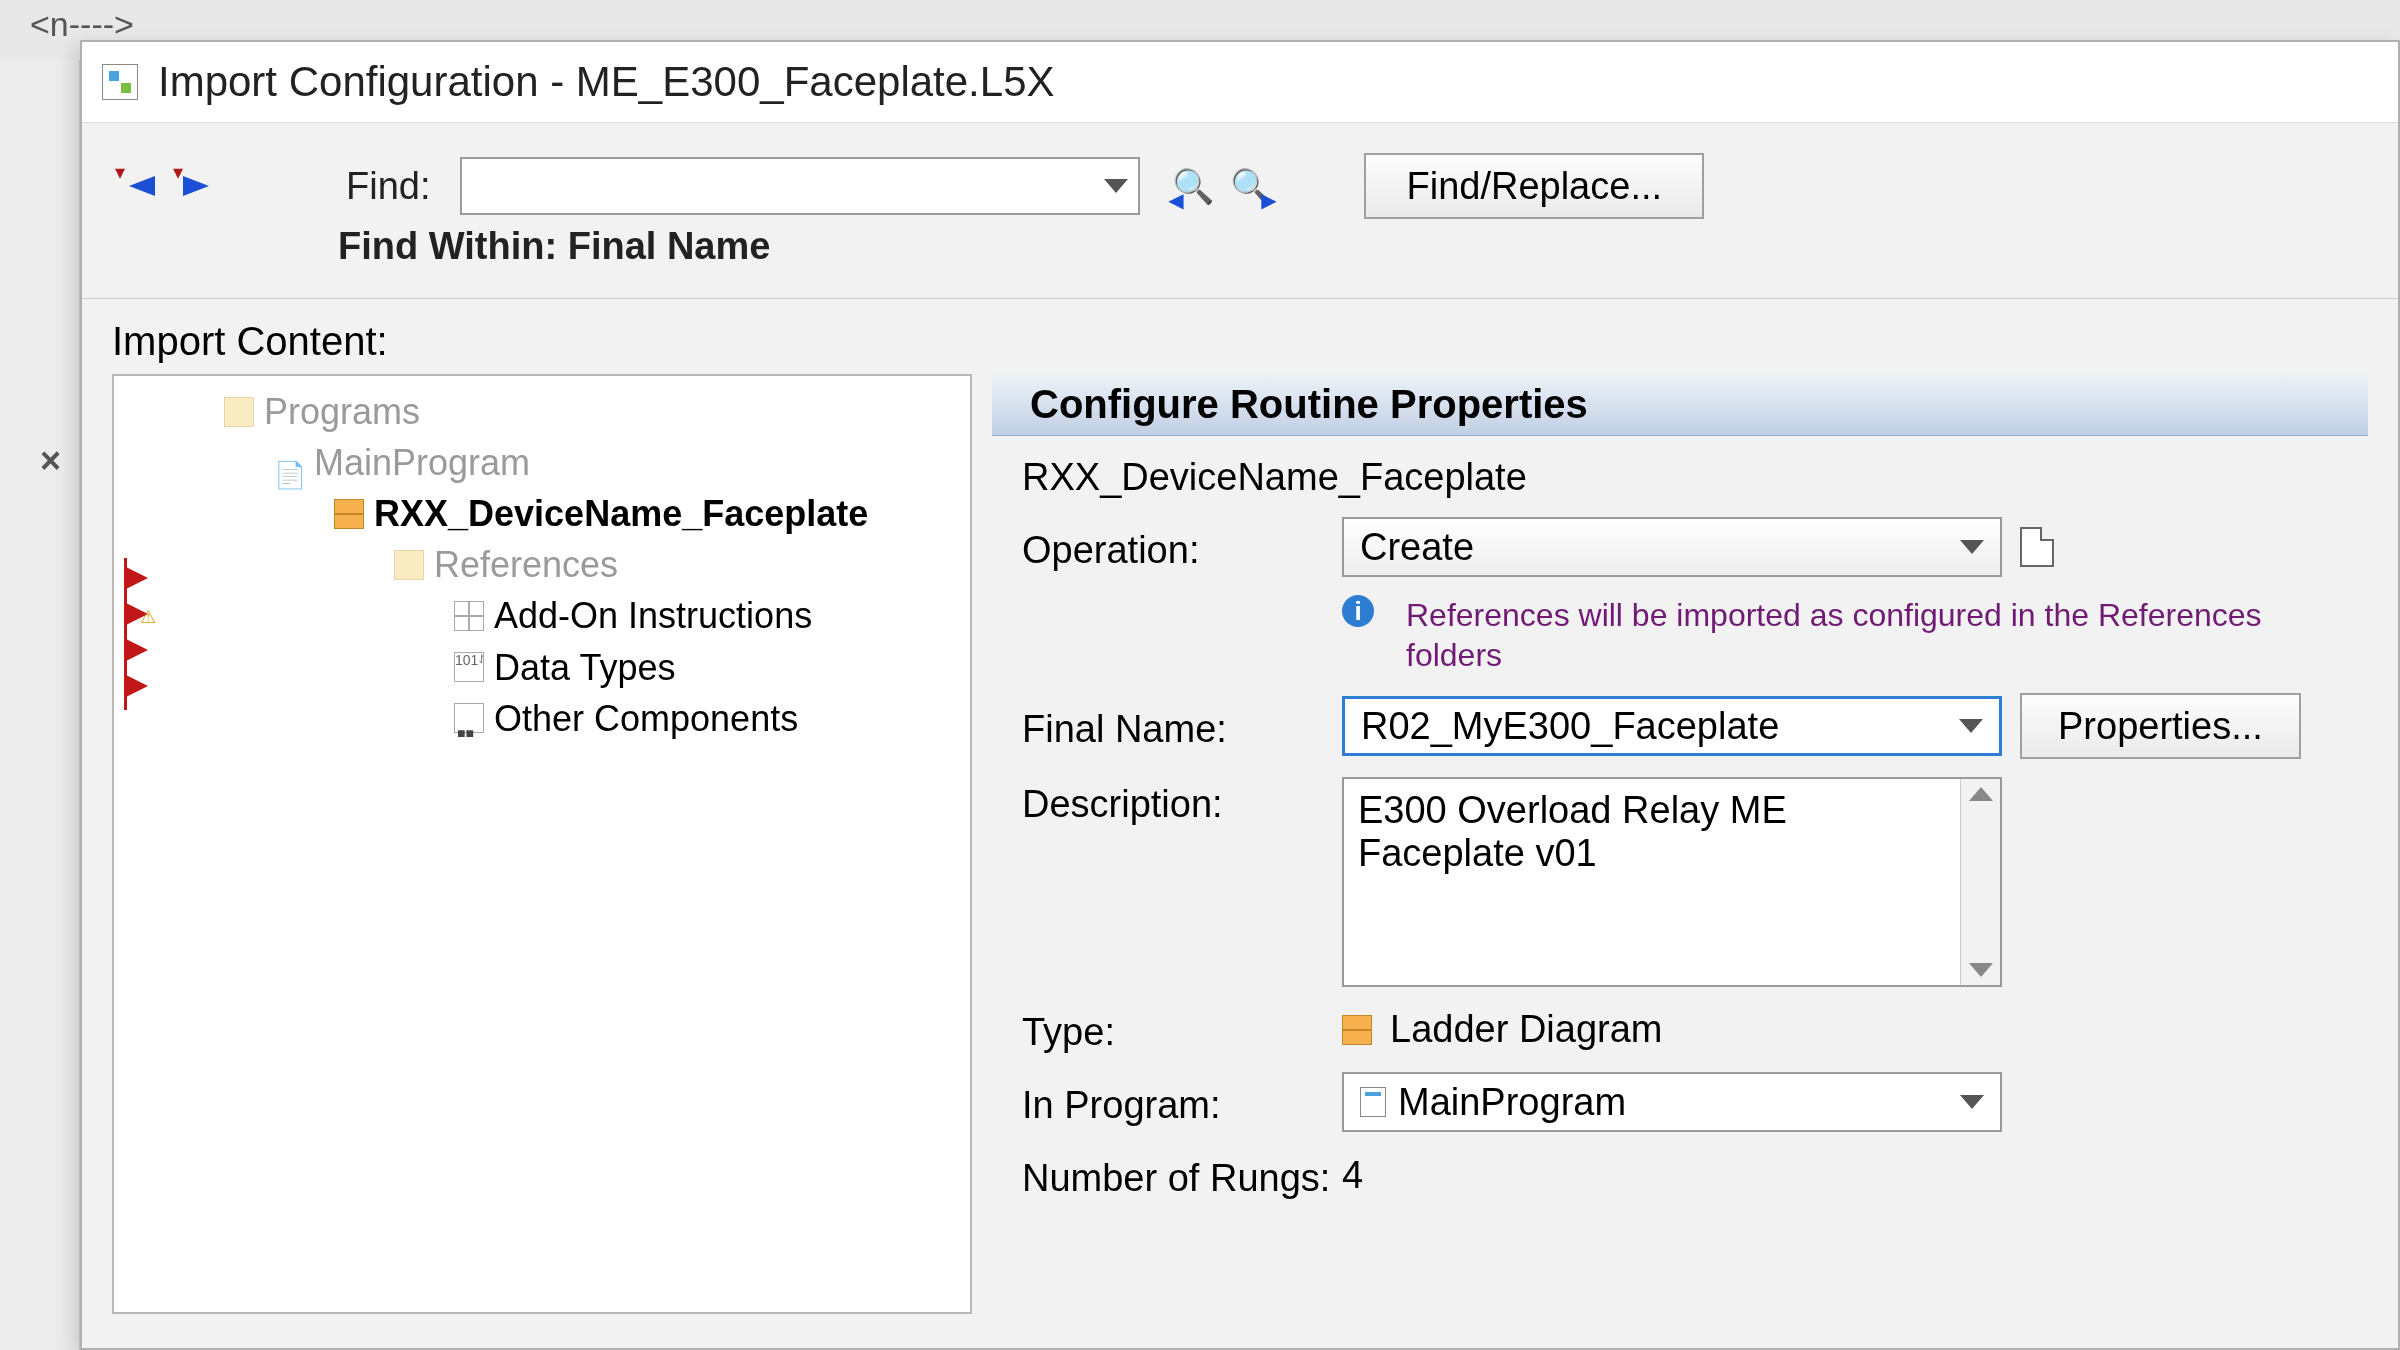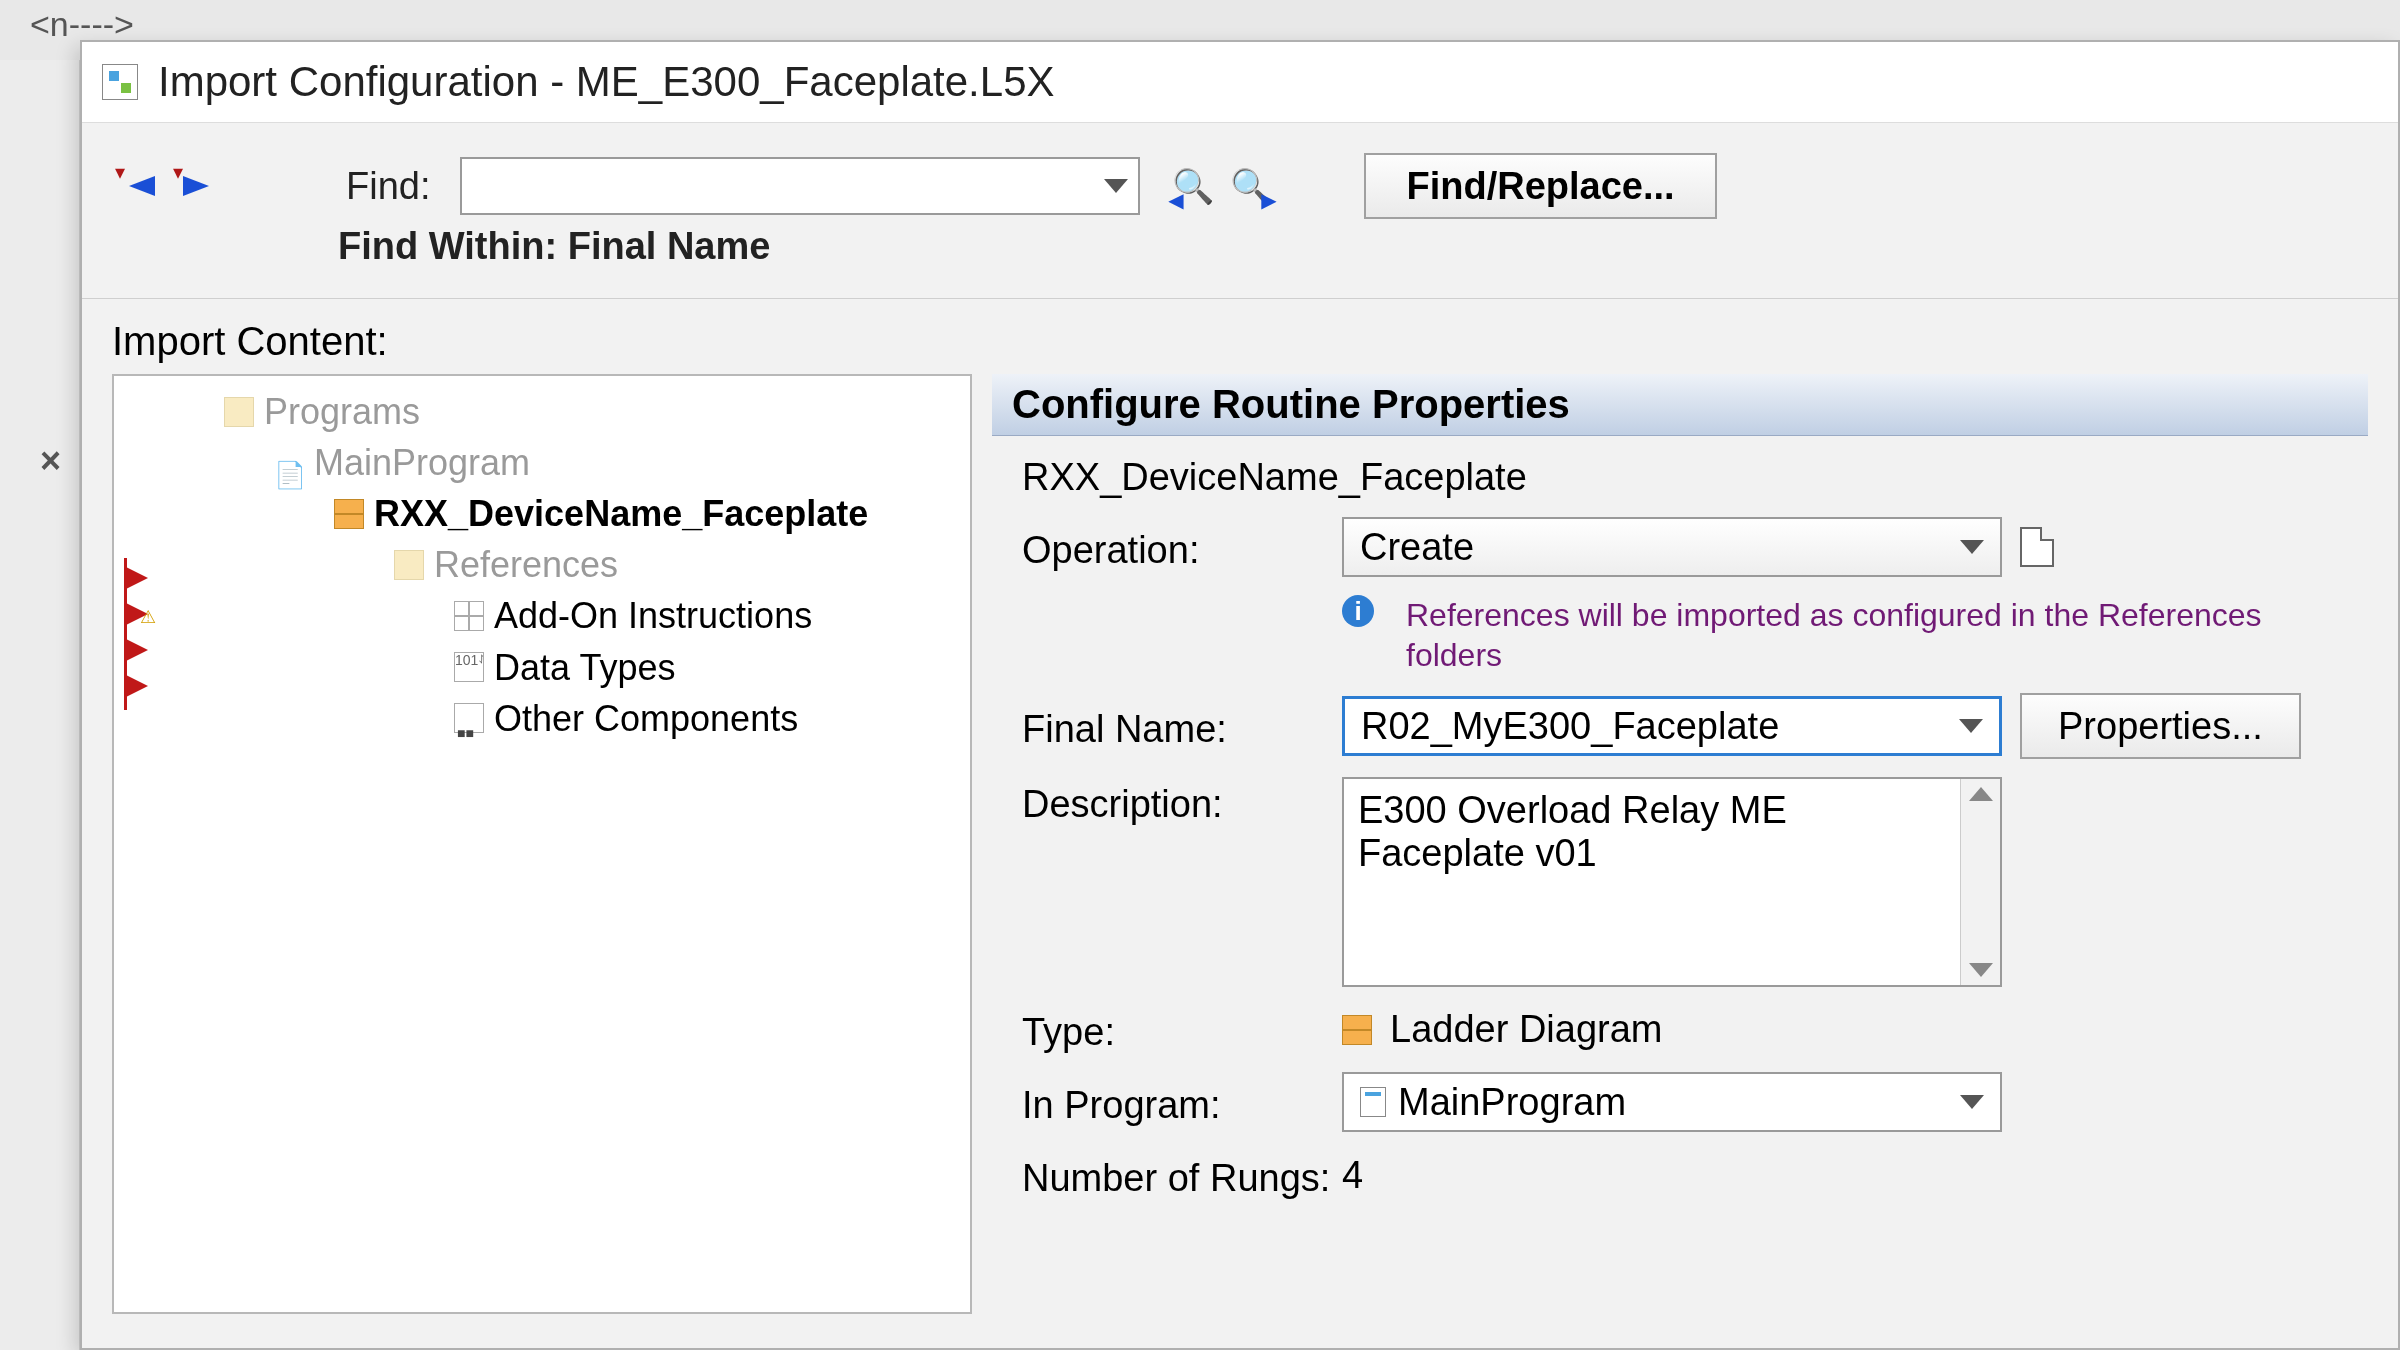--- a/index.html
+++ b/index.html
@@ -147,7 +147,6 @@
     border: 2px solid #a0a0a0;
     cursor: pointer;
     margin-left: 60px;
-    font-weight: bold;
   }
   .find-within {
     font-size: 38px;

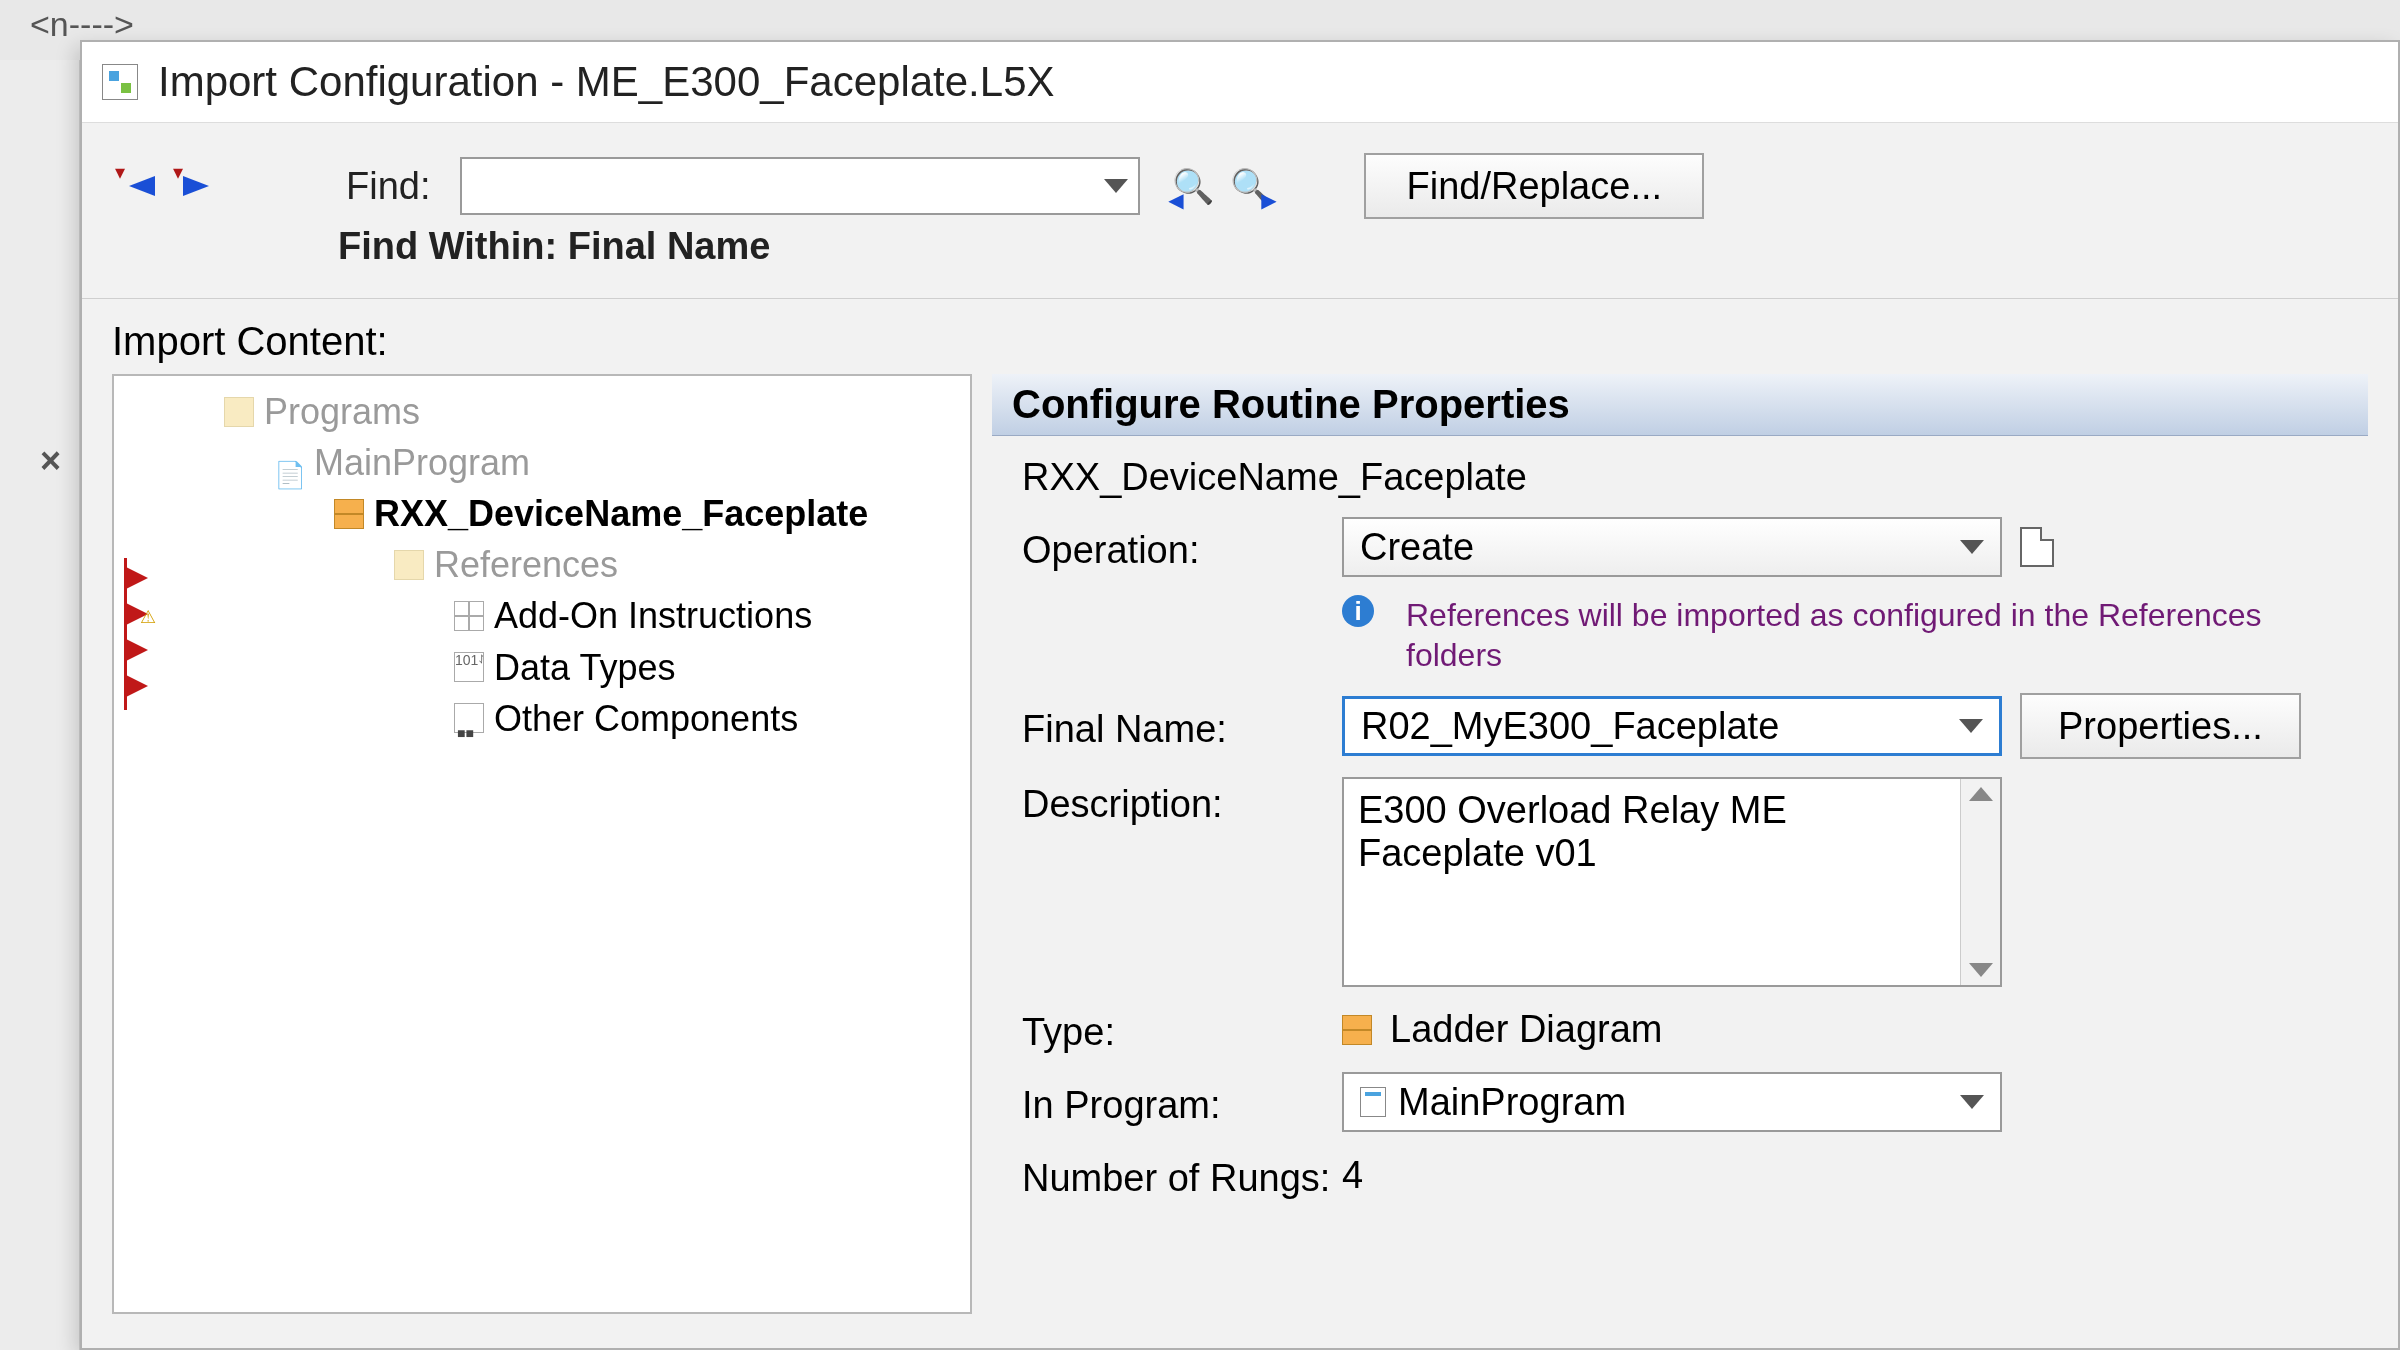--- a/index.html
+++ b/index.html
@@ -268,7 +268,7 @@
     font-size: 40px;
     font-weight: bold;
     color: #000;
-    padding: 8px 20px;
+    padding: 8px 38px;
   }
   .form {
     padding: 20px 30px;

